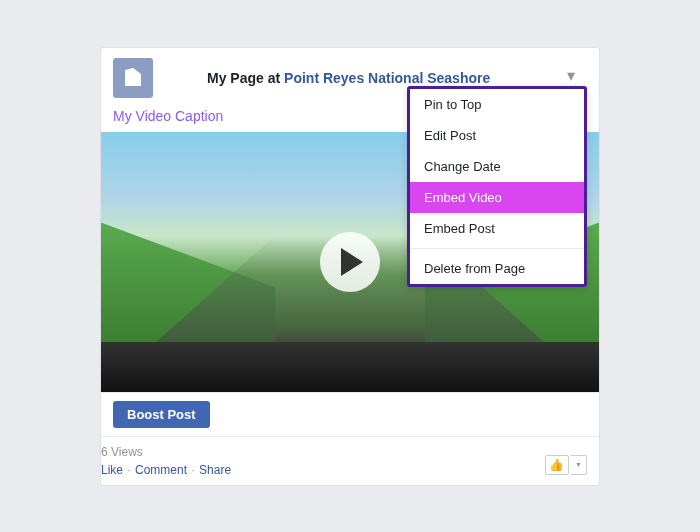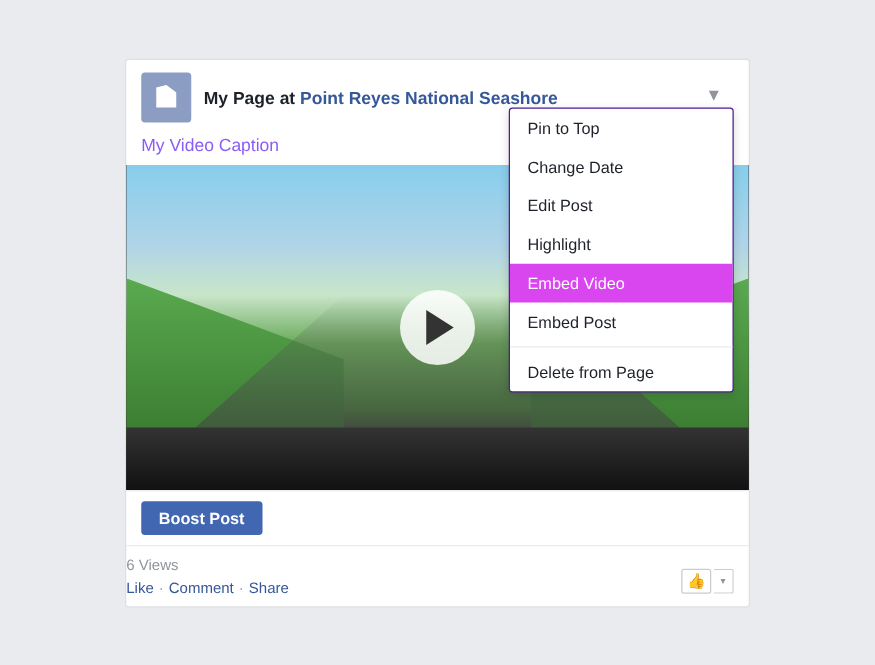--- a/index.html
+++ b/index.html
@@ -39,7 +39,7 @@
       width: 24px;
       height: 24px;
     }
-    .header-info { flex: 1; }
+    .header-info { flex: 1; margin-left: 44px; }
     .page-name {
       font-size: 14px;
       font-weight: bold;

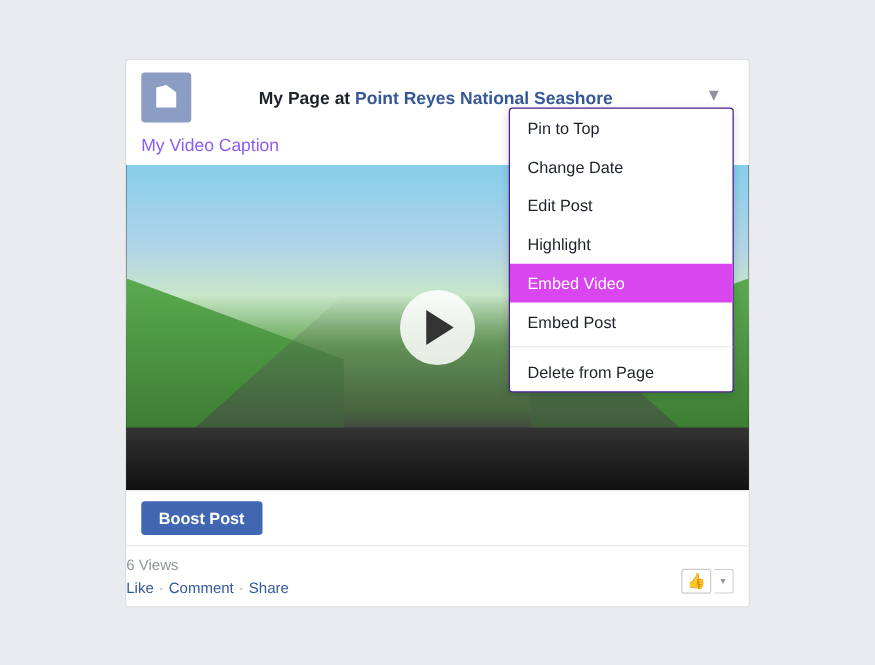--- a/index.html
+++ b/index.html
@@ -239,7 +239,7 @@
       right: 0;
       width: 180px;
       background: #fff;
-      border: 1px solid #4c1d95;
+      border: 3px solid #4c1d95;
       border-radius: 3px;
       box-shadow: 0 2px 8px rgba(0,0,0,0.15);
       z-index: 100;

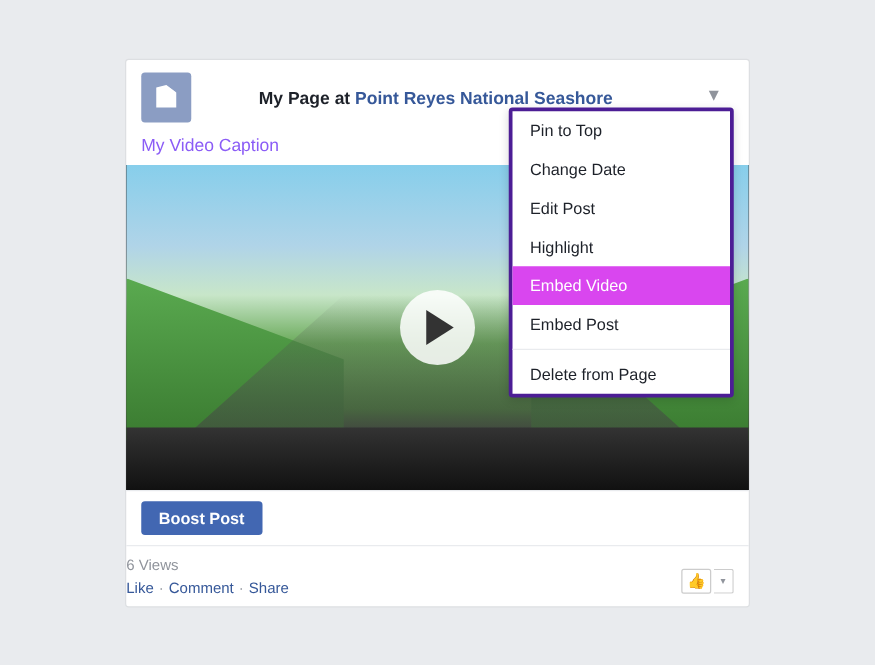--- a/index.html
+++ b/index.html
@@ -292,8 +292,8 @@
       <div class="context-menu">
 
       <div class="menu-item">Pin to Top</div>
+          <div class="menu-item">Edit Post</div>
           <div class="menu-item">Change Date</div>
-          <div class="menu-item">Edit Post</div>
           <div class="menu-item">Highlight</div>
           <div class="menu-item active">Embed Video</div>
           <div class="menu-item">Embed Post</div>

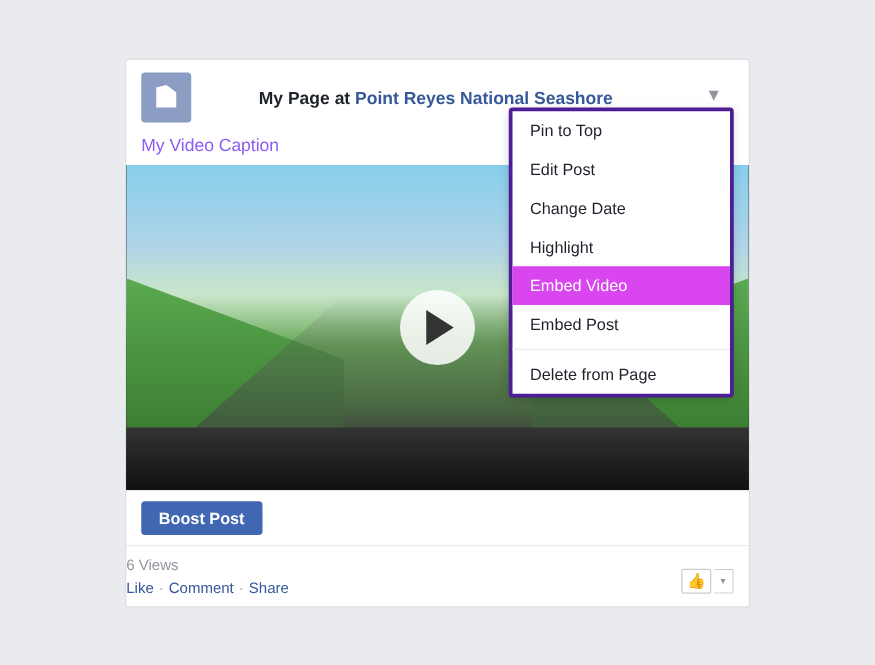--- a/index.html
+++ b/index.html
@@ -294,7 +294,6 @@
       <div class="menu-item">Pin to Top</div>
           <div class="menu-item">Edit Post</div>
           <div class="menu-item">Change Date</div>
-          <div class="menu-item">Highlight</div>
           <div class="menu-item active">Embed Video</div>
           <div class="menu-item">Embed Post</div>
           <hr class="menu-divider">

